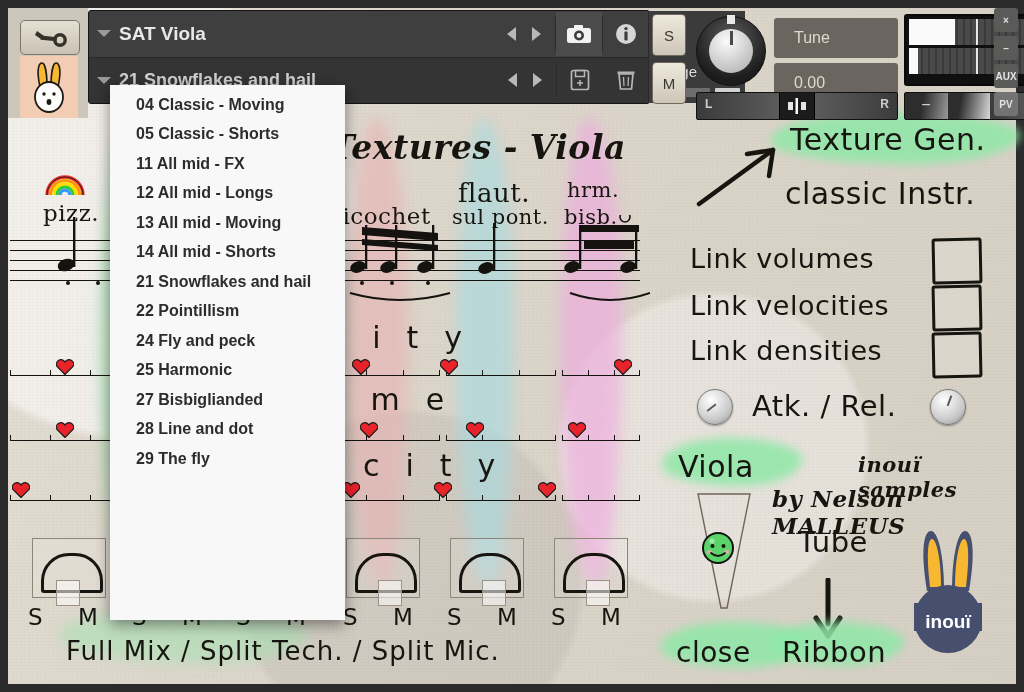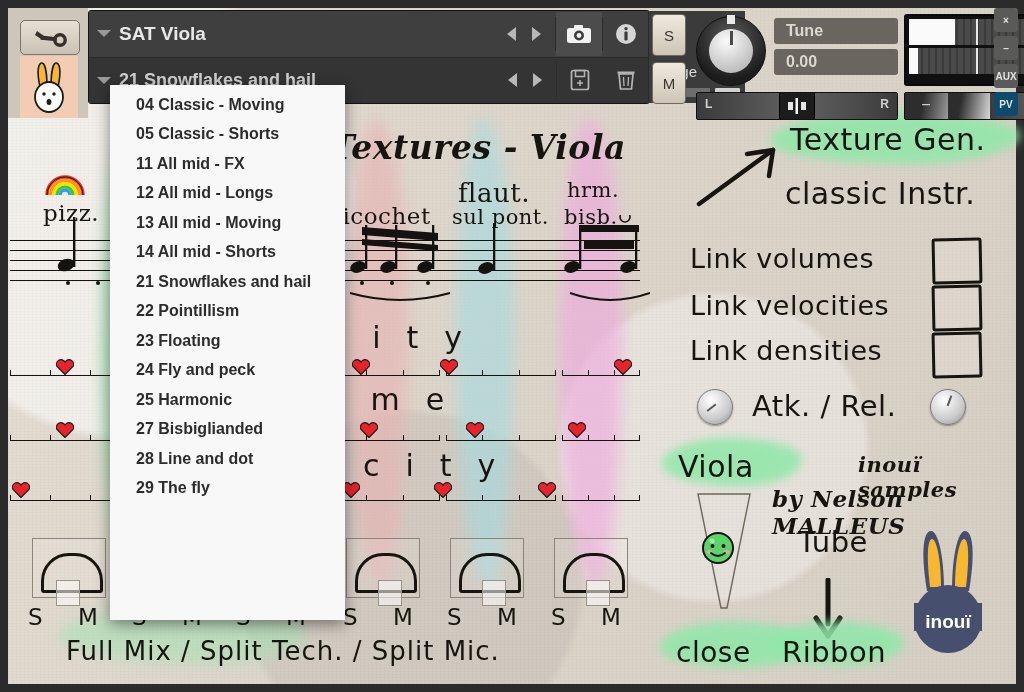--- a/index.html
+++ b/index.html
@@ -77,8 +77,8 @@
   .knob .ind{position:absolute;left:50%;top:14px;width:3px;height:14px;margin-left:-1.5px;background:#4a4a4a;}
   .knob .tick{position:absolute;left:50%;top:-2px;margin-left:-4px;width:8px;height:9px;background:#e9e9e9;}
   .fields{position:absolute;left:122px;top:8px;width:124px;}
-  .field{height:26px;background:#6a665f;border-radius:3px;margin-bottom:5px;color:#ded9d0;
-    font-size:16px;display:flex;align-items:center;padding-left:12px;font-weight:bold;}
+  .field{height:40px;background:#6a665f;border-radius:3px;margin-bottom:5px;color:#ded9d0;
+    font-size:16px;display:flex;align-items:center;padding-left:20px;}
   .pan{position:absolute;left:44px;top:82px;width:200px;height:26px;background:#242424;border:1px solid #111;
     display:flex;align-items:center;border-radius:2px;overflow:hidden;}
   .pan .half{flex:1;height:100%;position:relative;}

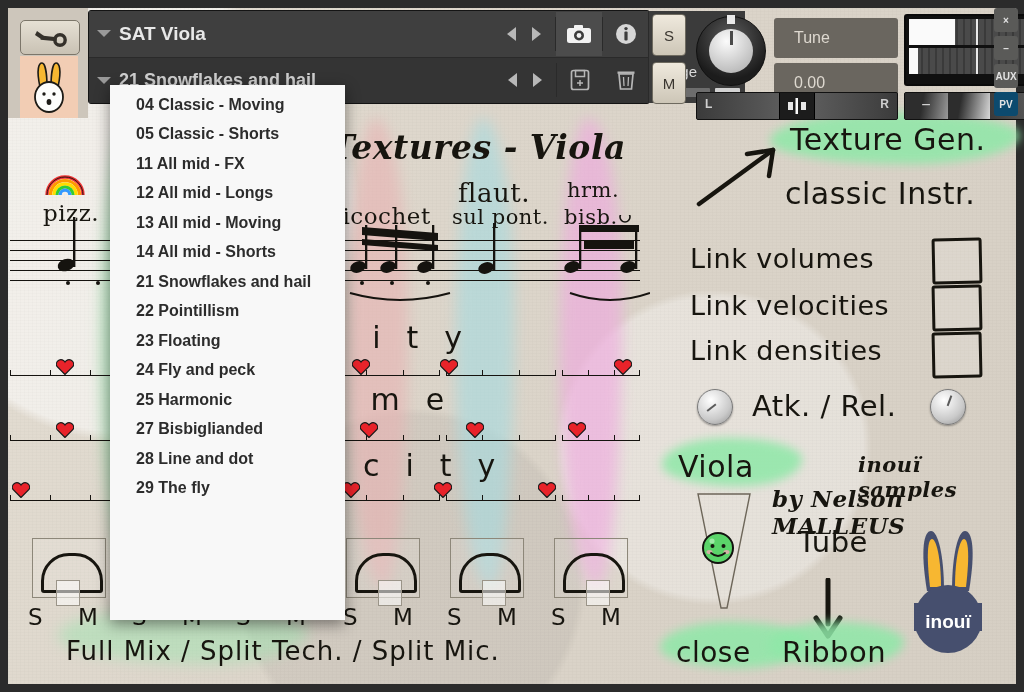--- a/index.html
+++ b/index.html
@@ -102,7 +102,7 @@
   .winbtns{position:absolute;left:994px;top:8px;width:24px;}
   .winbtn{width:24px;height:24px;margin-bottom:4px;border-radius:3px;background:#5a5a58;
     color:#e2e2e2;font-size:10px;font-weight:bold;display:flex;align-items:center;justify-content:center;}
-  .winbtn.dark{background:#0c4a6e;}
+  .winbtn.dark{background:#737373;}
 
   
   .hand{font-family:"DejaVu Sans",sans-serif;color:#17150f;letter-spacing:.5px;}

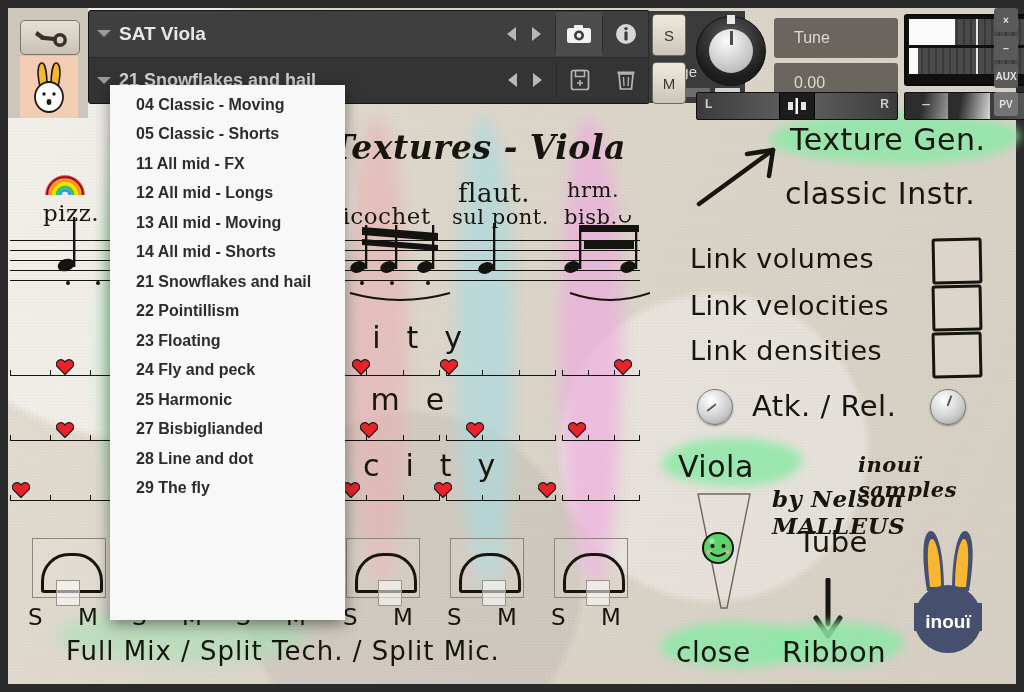--- a/index.html
+++ b/index.html
@@ -606,7 +606,6 @@
     <div class="dd-item">14 All mid - Shorts</div>
     <div class="dd-item">21 Snowflakes and hail</div>
     <div class="dd-item">22 Pointillism</div>
-    <div class="dd-item">23 Floating</div>
     <div class="dd-item">24 Fly and peck</div>
     <div class="dd-item">25 Harmonic</div>
     <div class="dd-item">27 Bisbiglianded</div>

